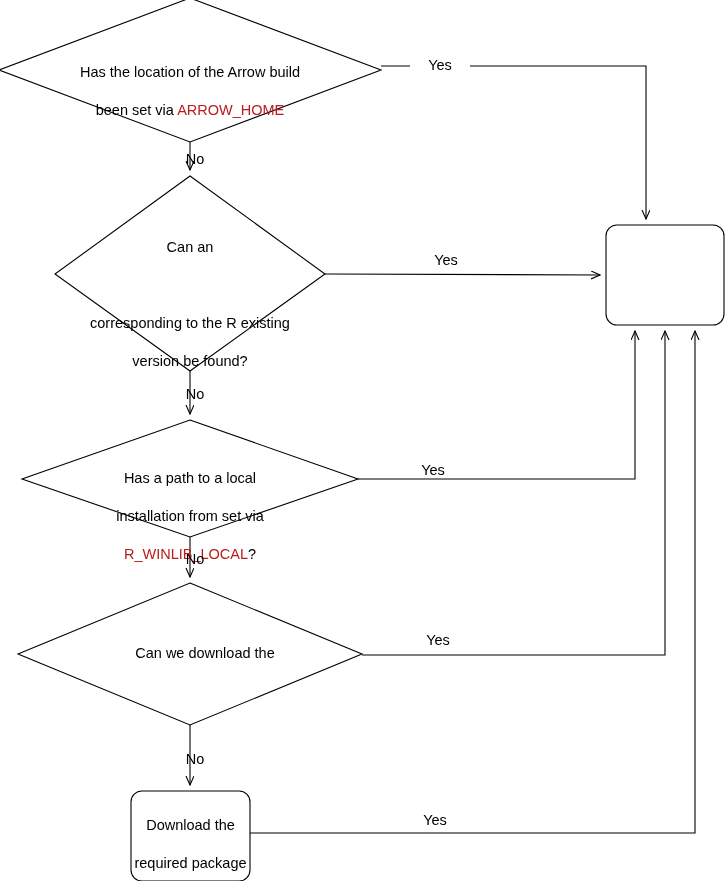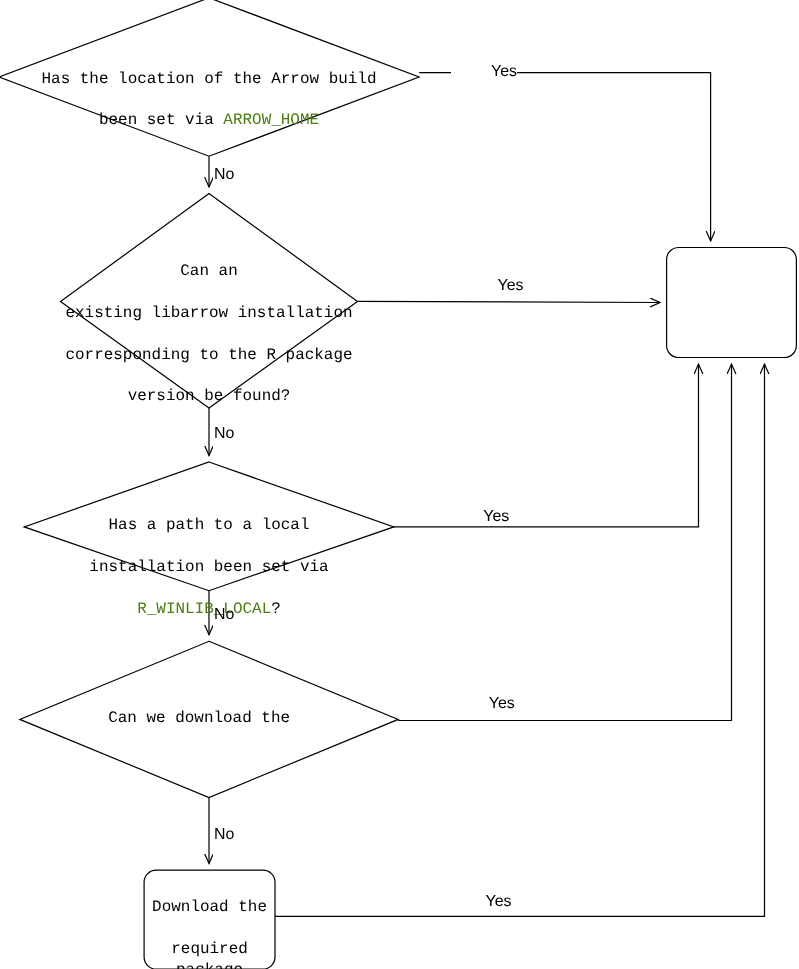--- a/index.html
+++ b/index.html
@@ -24,7 +24,7 @@
   }
   .shape-text {
     position: absolute;
-    font-family: Liberation Mono, monospace;
+    font-family: Liberation Sans, sans-serif;
     font-size: 14.5px;
     line-height: 19px;
     color: #000000;

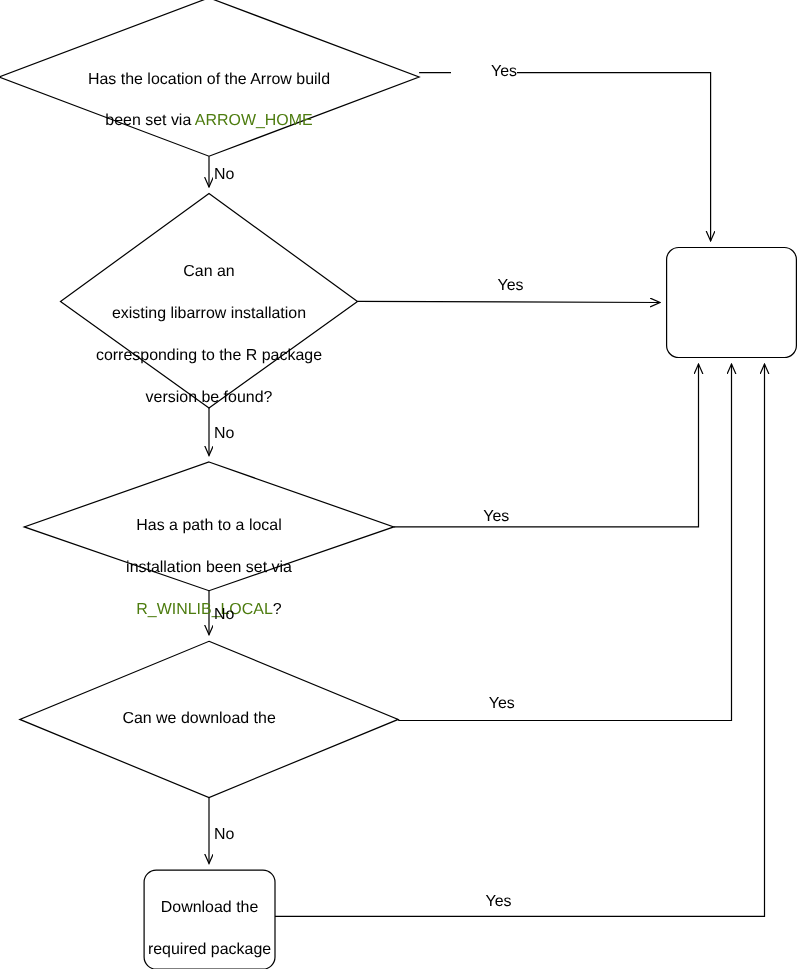--- a/index.html
+++ b/index.html
@@ -38,7 +38,7 @@
     font-size: 14.5px;
     line-height: 17px;
     color: #000000;
-    text-align: right;
+    text-align: center;
     white-space: nowrap;
   }
   .kw {

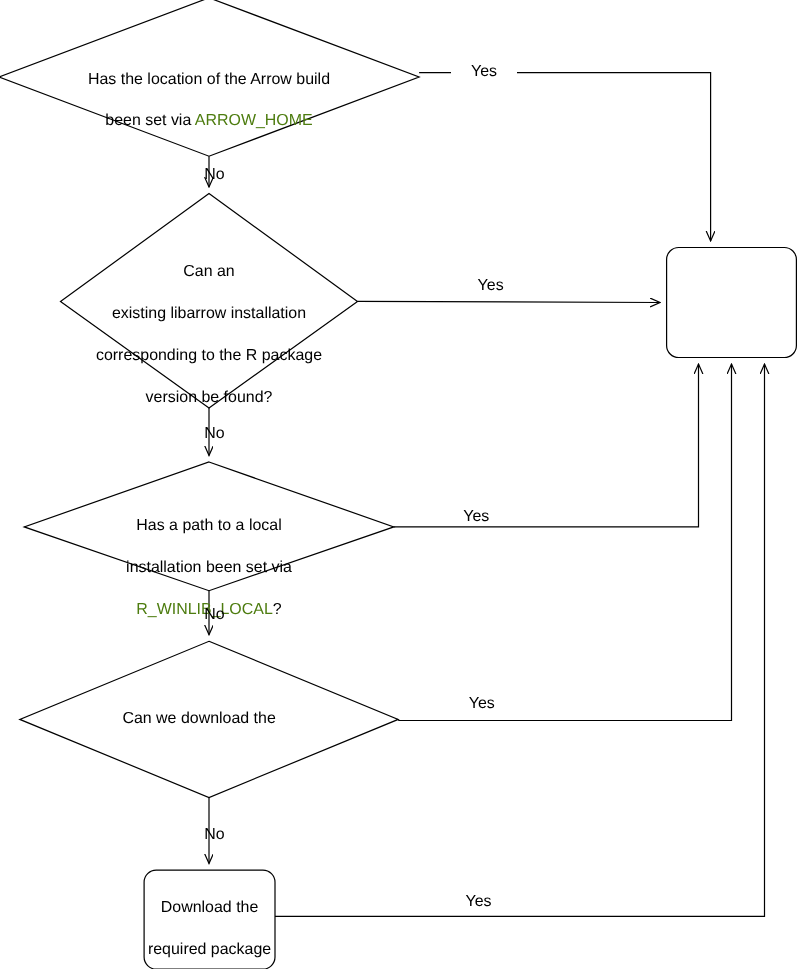--- a/index.html
+++ b/index.html
@@ -42,7 +42,7 @@
     white-space: nowrap;
   }
   .kw {
-    color: #4d7c0f;
+    color: #b91c1c;
   }
 </style>
 </head>

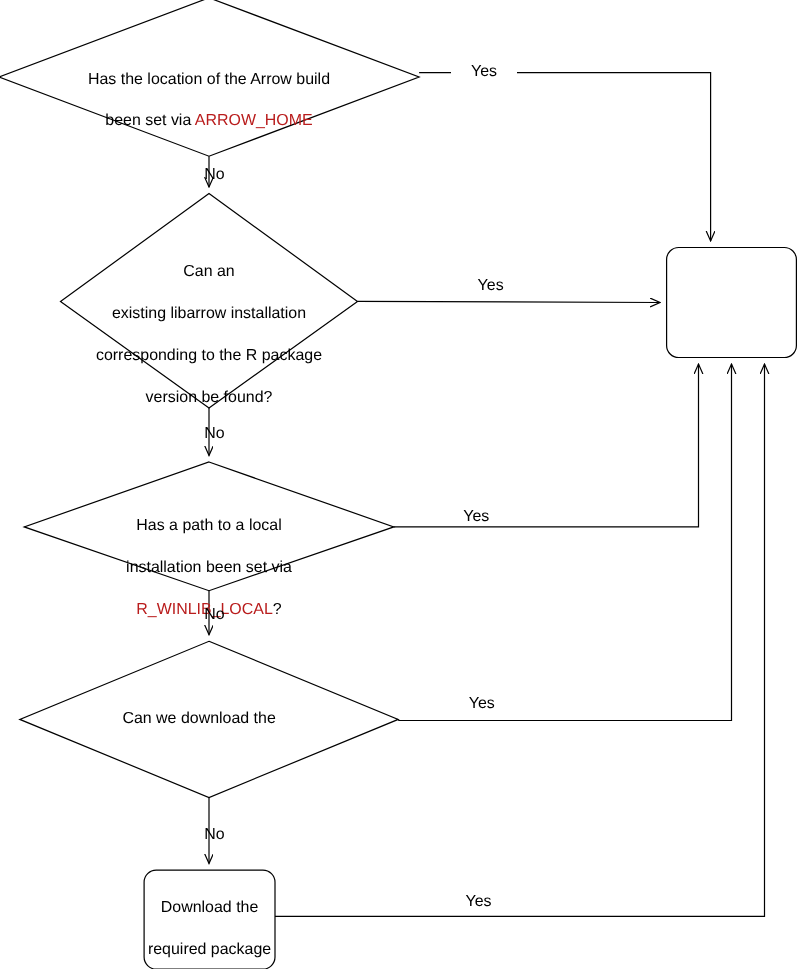--- a/index.html
+++ b/index.html
@@ -99,7 +99,7 @@
 
   <div class="shape-text" style="left:25px; top:219px; width:330px;">
     <span>Can an</span><br>
-    <span>existing libarrow installation</span><br>
+    <br>
     <span>corresponding to the R package</span><br>
     <span>version be found?</span>
   </div>

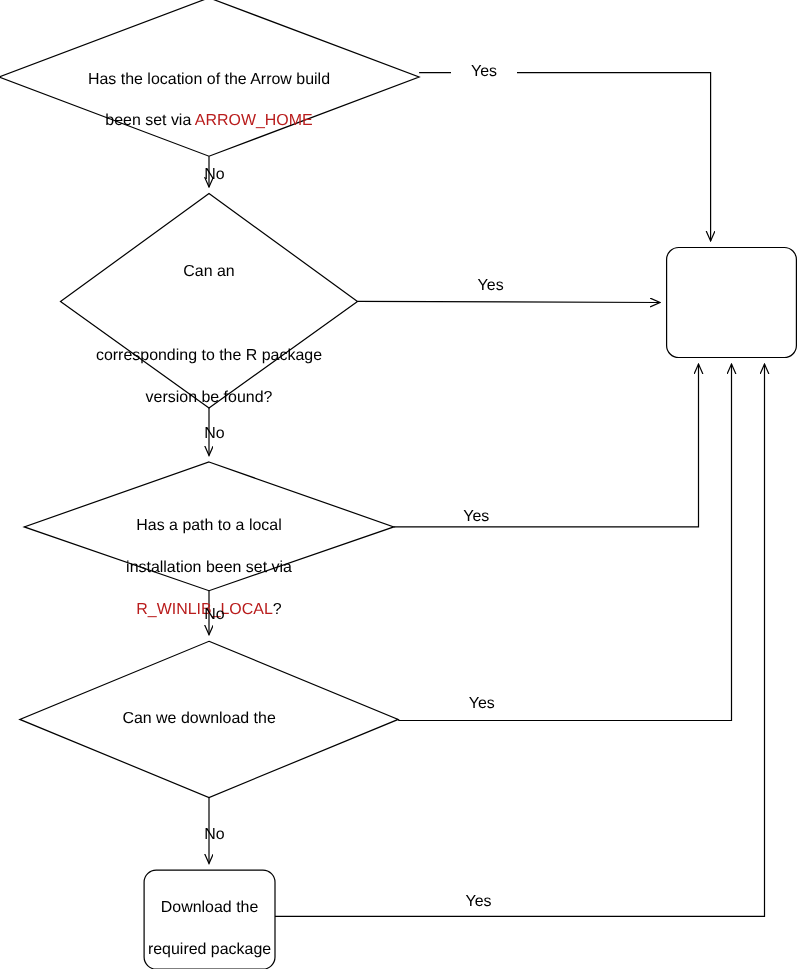--- a/index.html
+++ b/index.html
@@ -100,7 +100,7 @@
   <div class="shape-text" style="left:25px; top:219px; width:330px;">
     <span>Can an</span><br>
     <br>
-    <span>corresponding to the R package</span><br>
+    <span>corresponding to the R existing</span><br>
     <span>version be found?</span>
   </div>
 

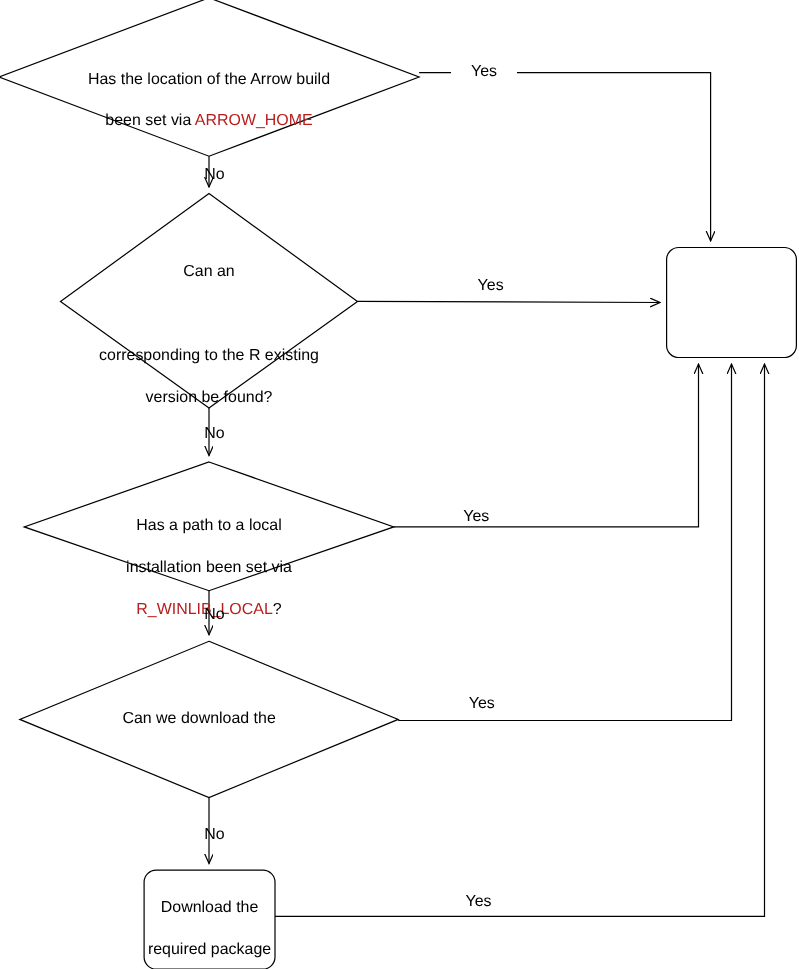--- a/index.html
+++ b/index.html
@@ -106,7 +106,7 @@
 
   <div class="shape-text" style="left:50px; top:450px; width:280px;text-align:center;">
     <span>Has a path to a local</span><br>
-    <span>installation been set via</span><br>
+    <span>installation from set via</span><br>
     <span class="kw">R_WINLIB_LOCAL</span><span>?</span>
   </div>
 

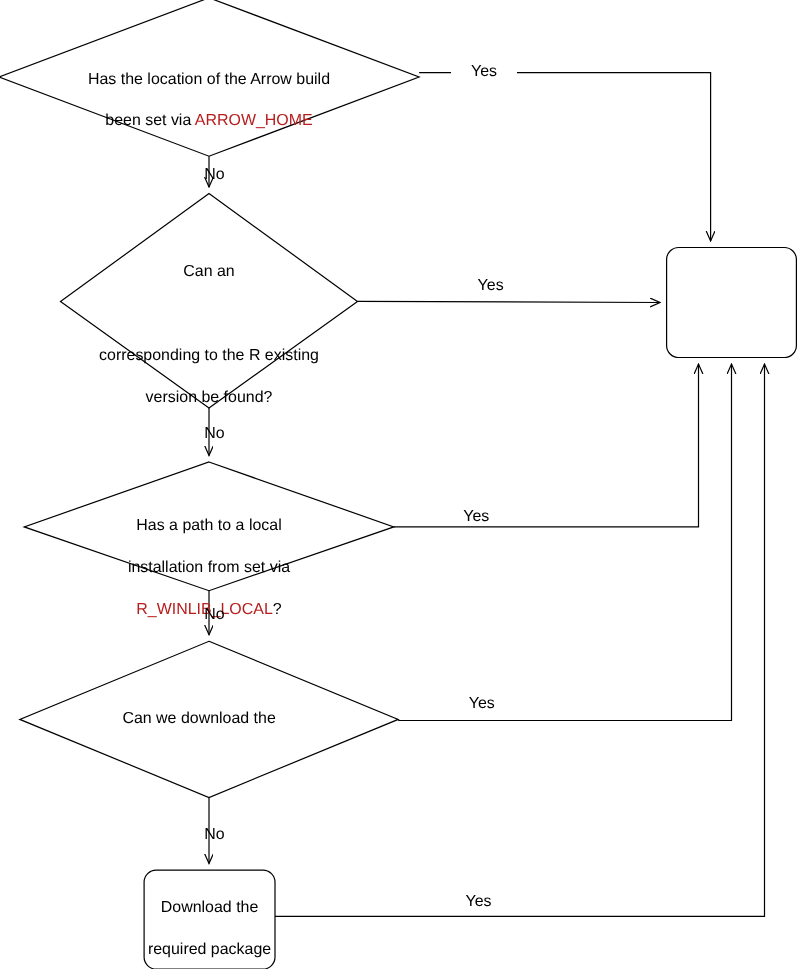--- a/index.html
+++ b/index.html
@@ -110,7 +110,7 @@
     <span class="kw">R_WINLIB_LOCAL</span><span>?</span>
   </div>
 
-  <div class="shape-text" style="left:26px; top:625px; width:310px;">
+  <div class="shape-text" style="left:50px; top:625px; width:310px;">
     <span>Can we download the</span><br>
     <br>
   </div>

